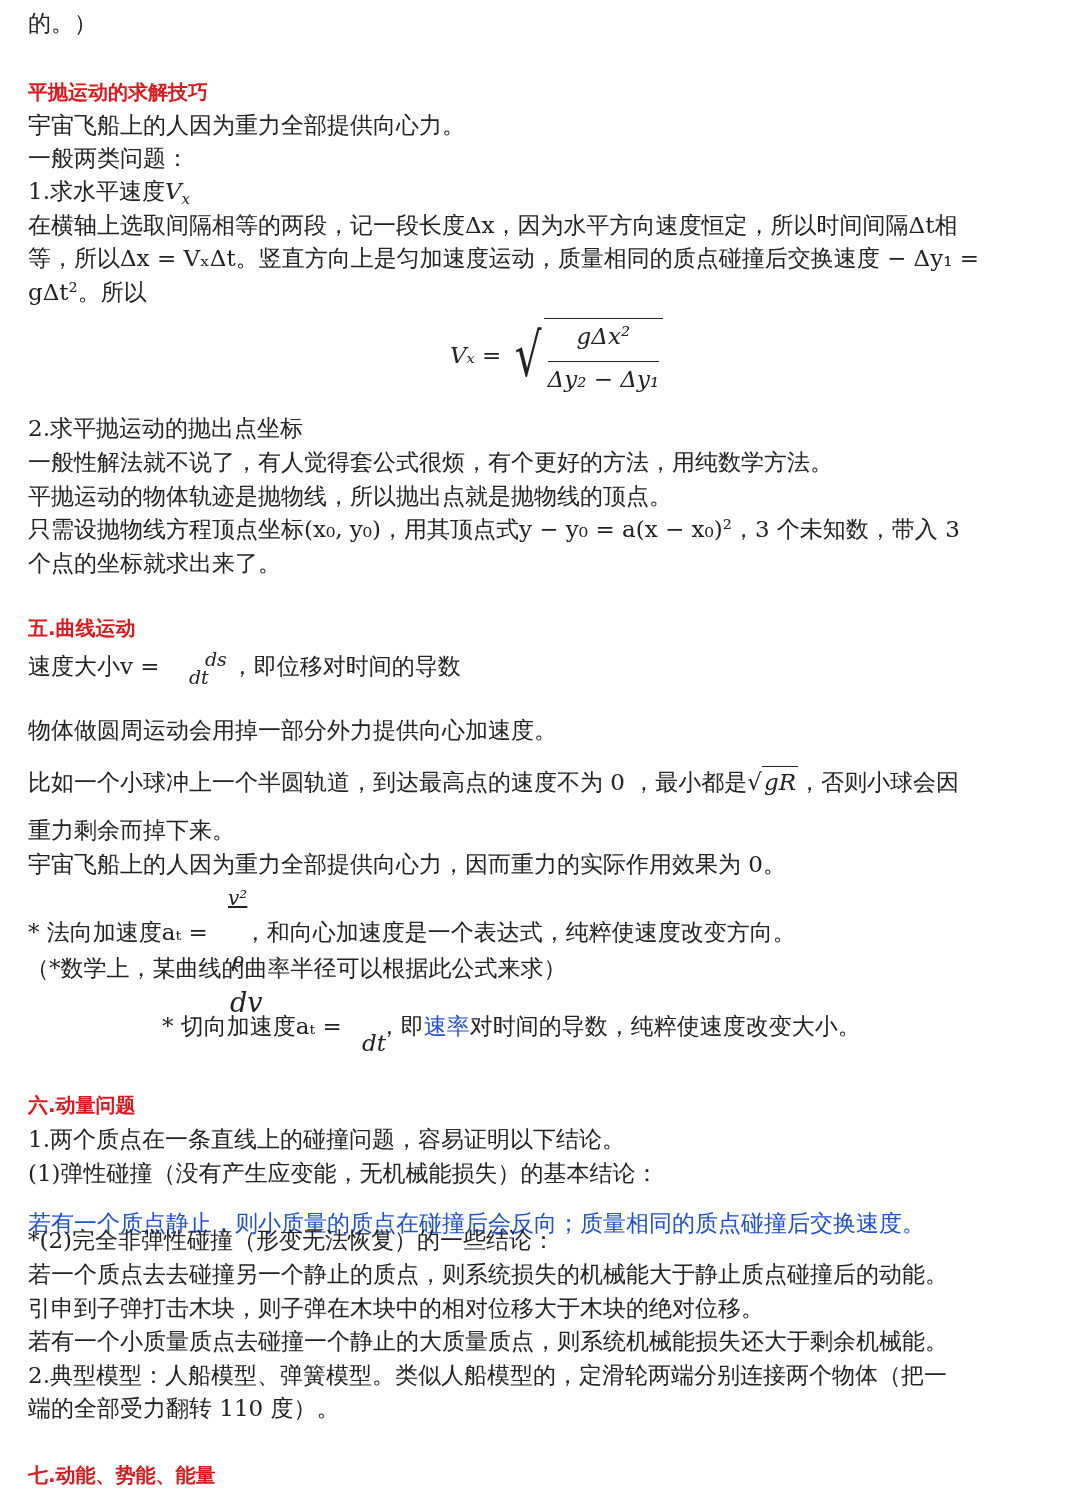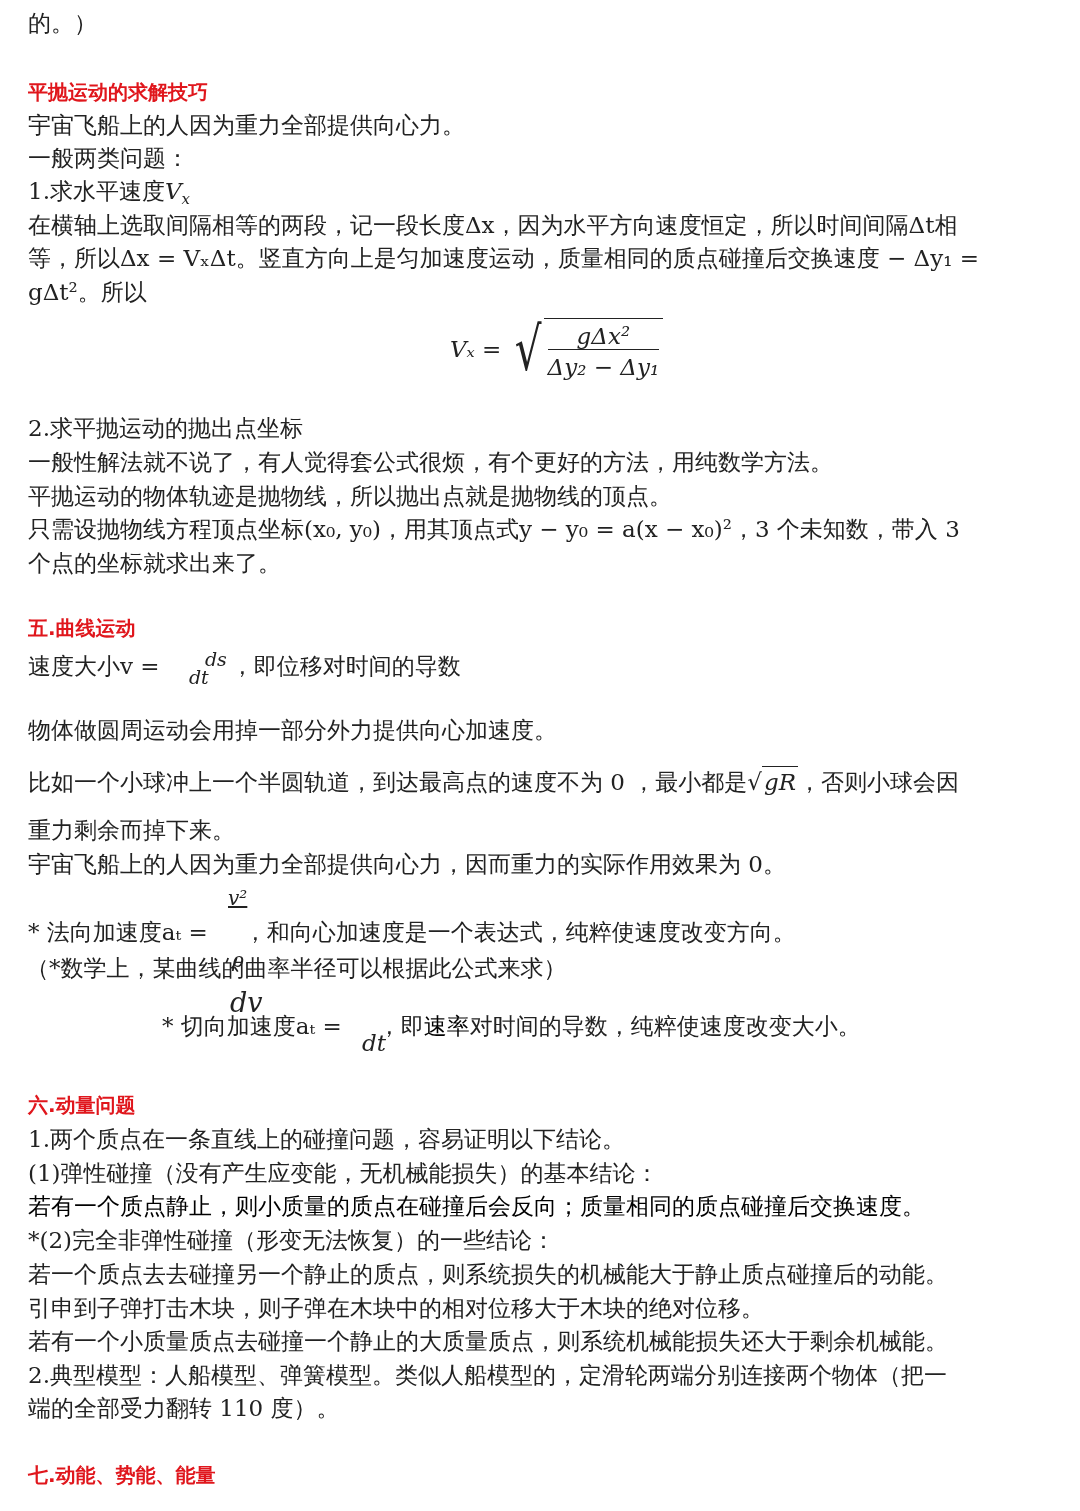--- a/index.html
+++ b/index.html
@@ -17,7 +17,7 @@
   .formula-block { position:absolute; left:450px; top:318px; font-size:23px; display:flex; align-items:center; }
   .formula-block .rad { font-size:60px; line-height:60px; transform:scaleX(0.7); margin-right:-4px; }
   .formula-block .frac-big { display:inline-block; text-align:center; font-style:italic; border-top:1.5px solid #222; padding:4px 4px 0; }
-  .formula-block .frac-big .num { display:block; border-bottom:1.5px solid #222; padding-bottom:0;font-style:italic; }
+  .formula-block .frac-big .num { display:block; border-bottom:1.5px solid #222; padding-bottom:12px;font-style:italic; }
   .formula-block .frac-big .den { display:block; padding-top:4px; }
 </style>
 </head>

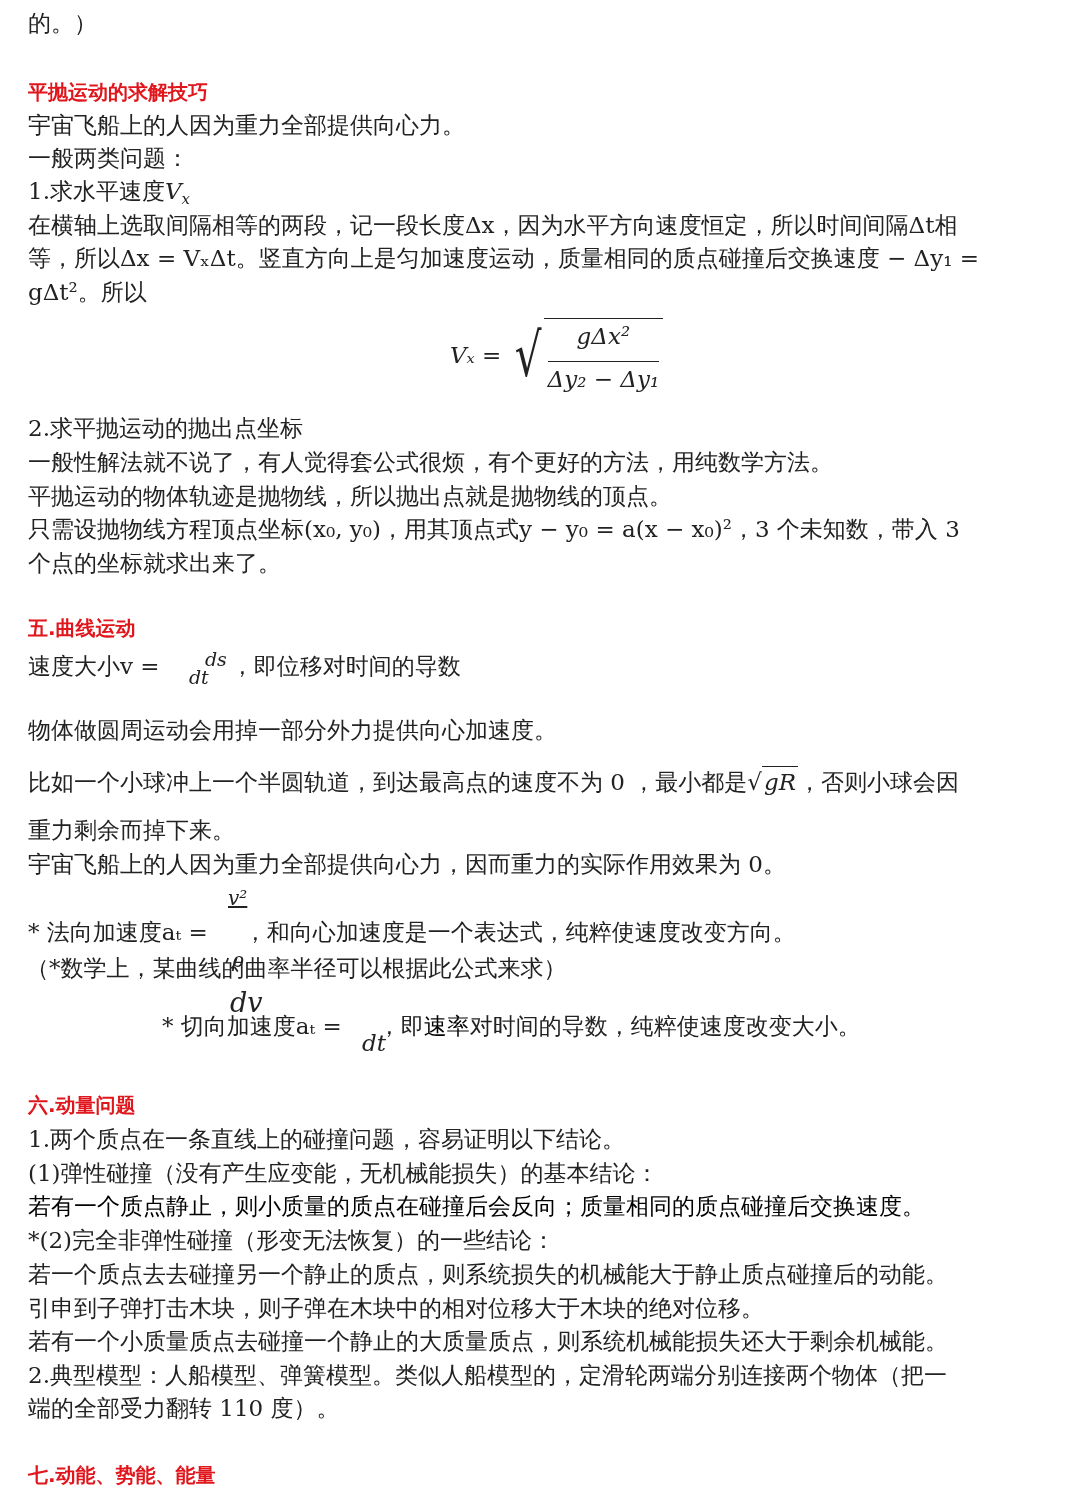--- a/index.html
+++ b/index.html
@@ -7,7 +7,7 @@
          font-family:"DejaVu Serif", "Liberation Serif", serif; color:#222; }
   .line { position:absolute; left:28px; font-size:23px; line-height:30px; white-space:nowrap; }
   .heading { color:#e0161c; font-weight:bold; font-family:"DejaVu Sans", "Liberation Sans", sans-serif; font-size:20px; }
-  .blue { color:#000000; }
+  .blue { color:#1d4ed8;margin-top:17px; }
   .m { font-family:"DejaVu Serif", "Liberation Serif", serif; font-style:italic; }
   .sub { font-size:15px; vertical-align:-5px; font-style:italic; }
   .frac { display:inline-block; vertical-align:middle; text-align:center; font-style:italic; }

